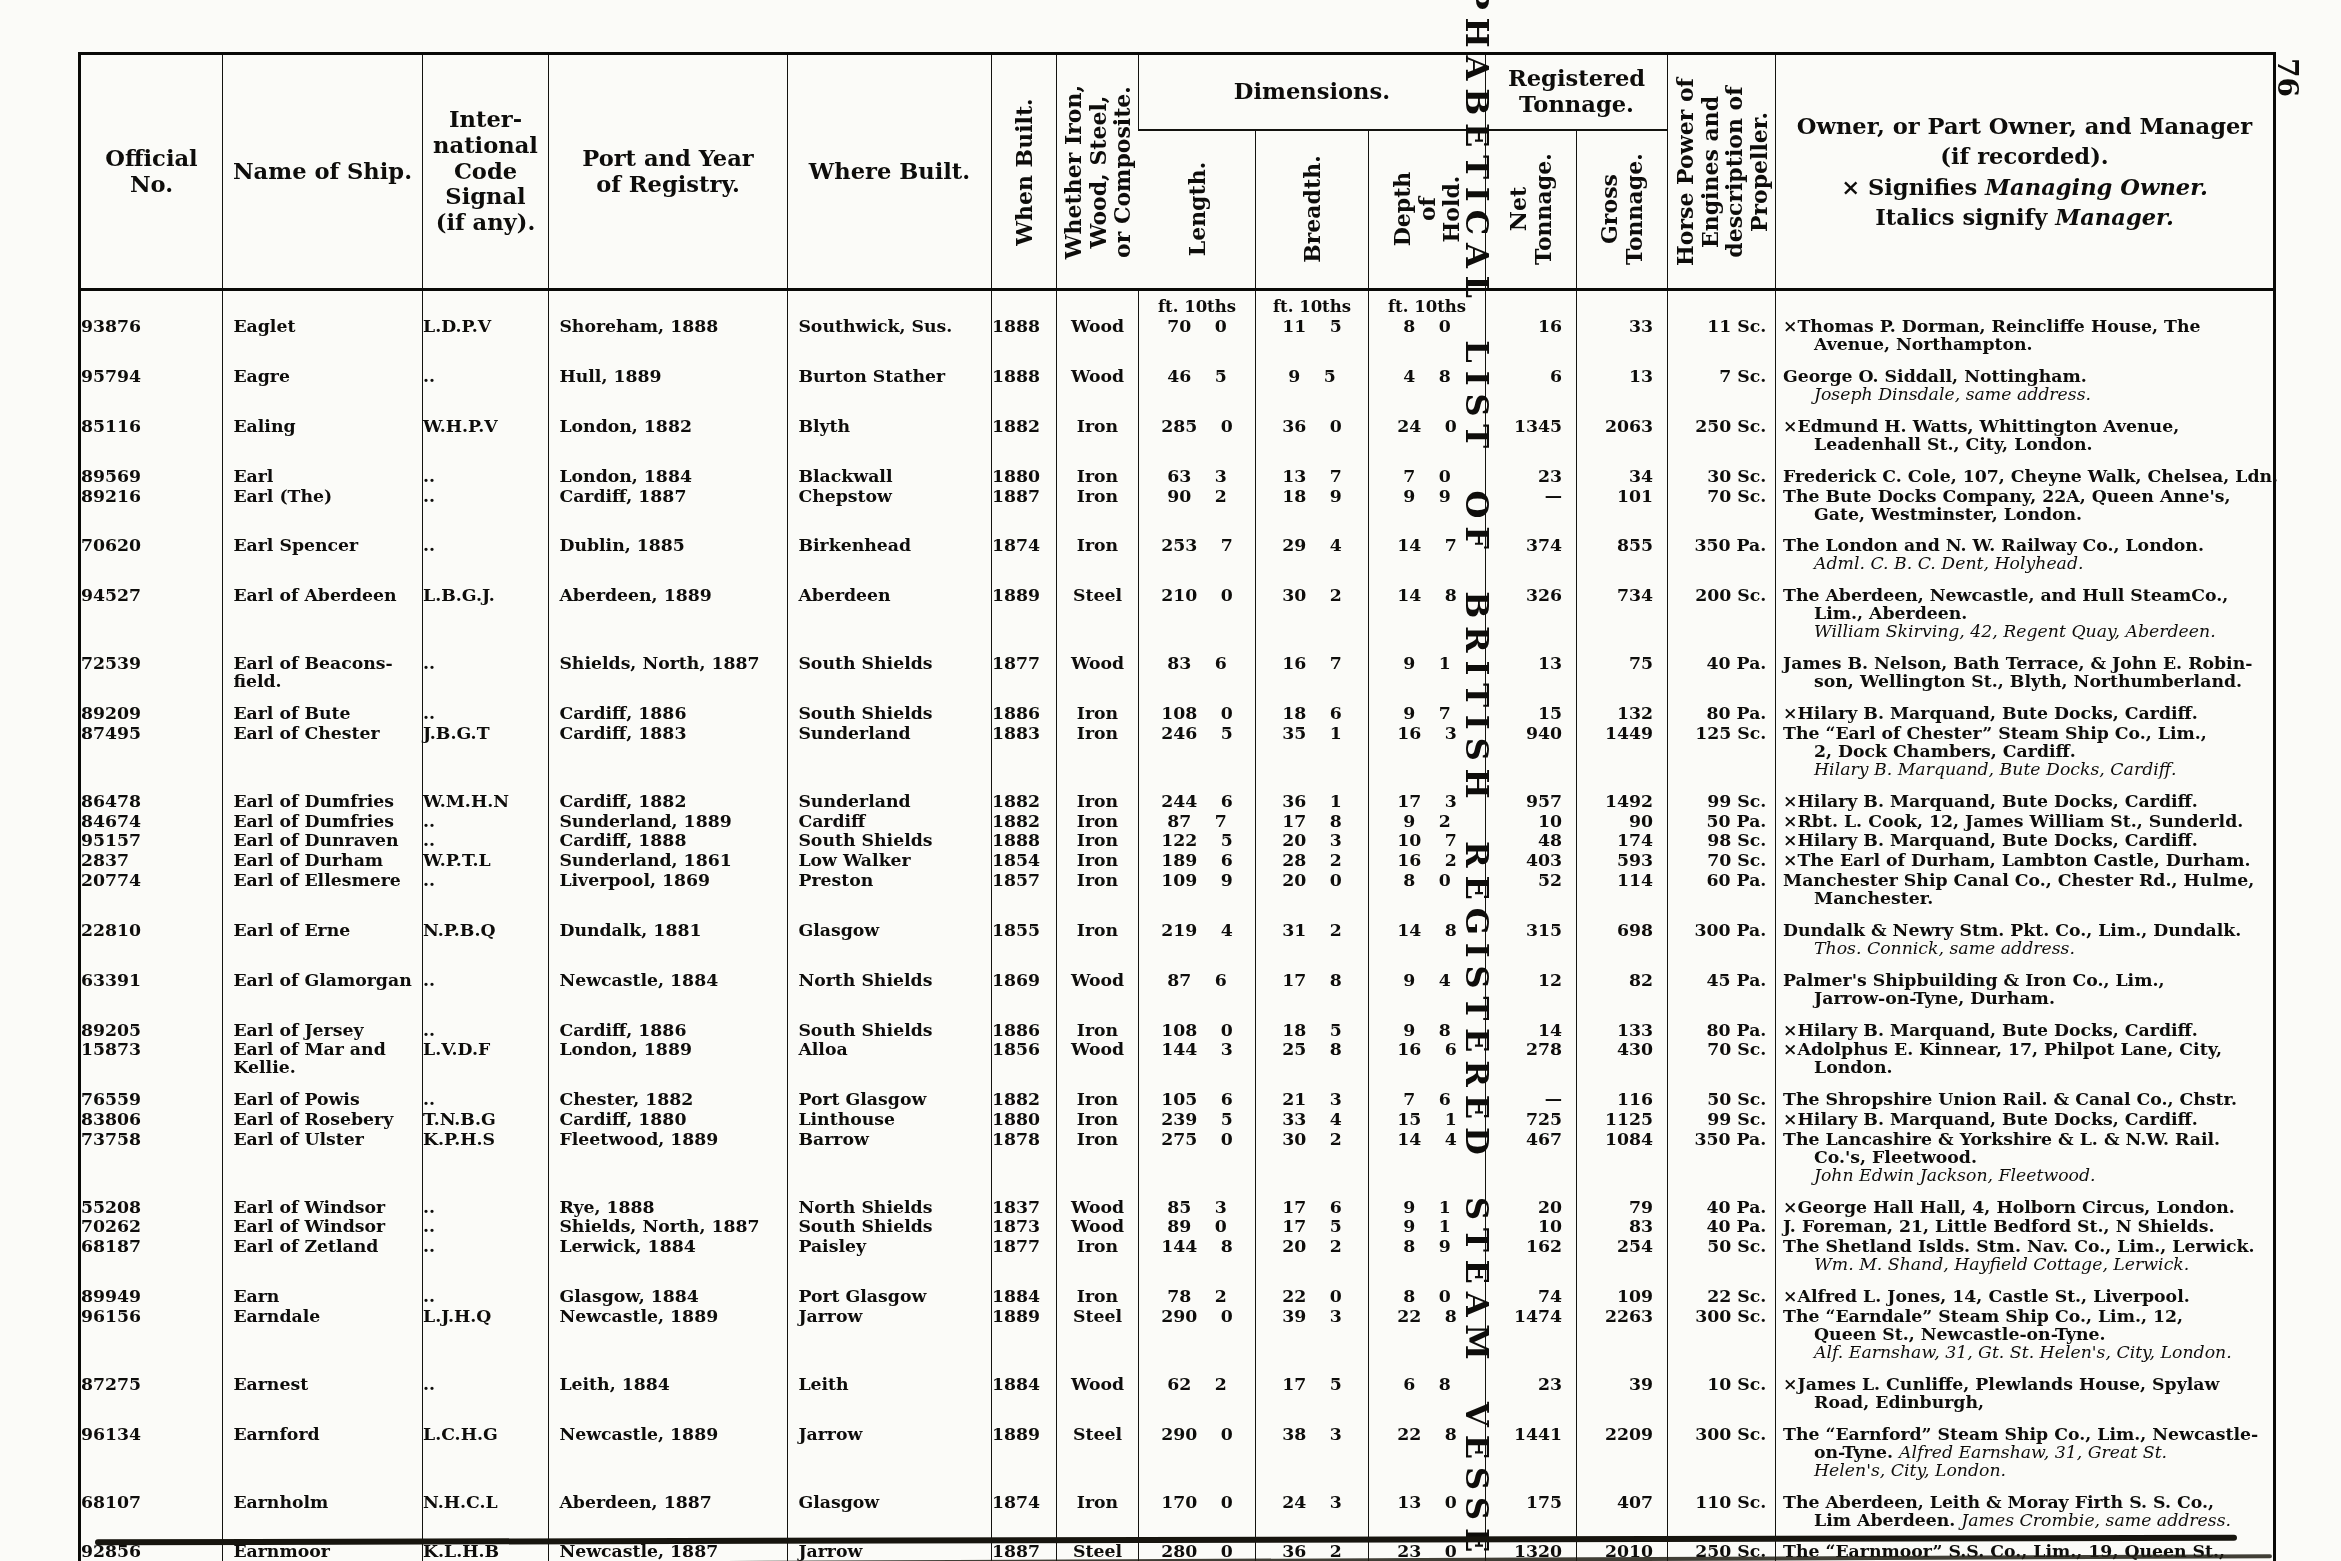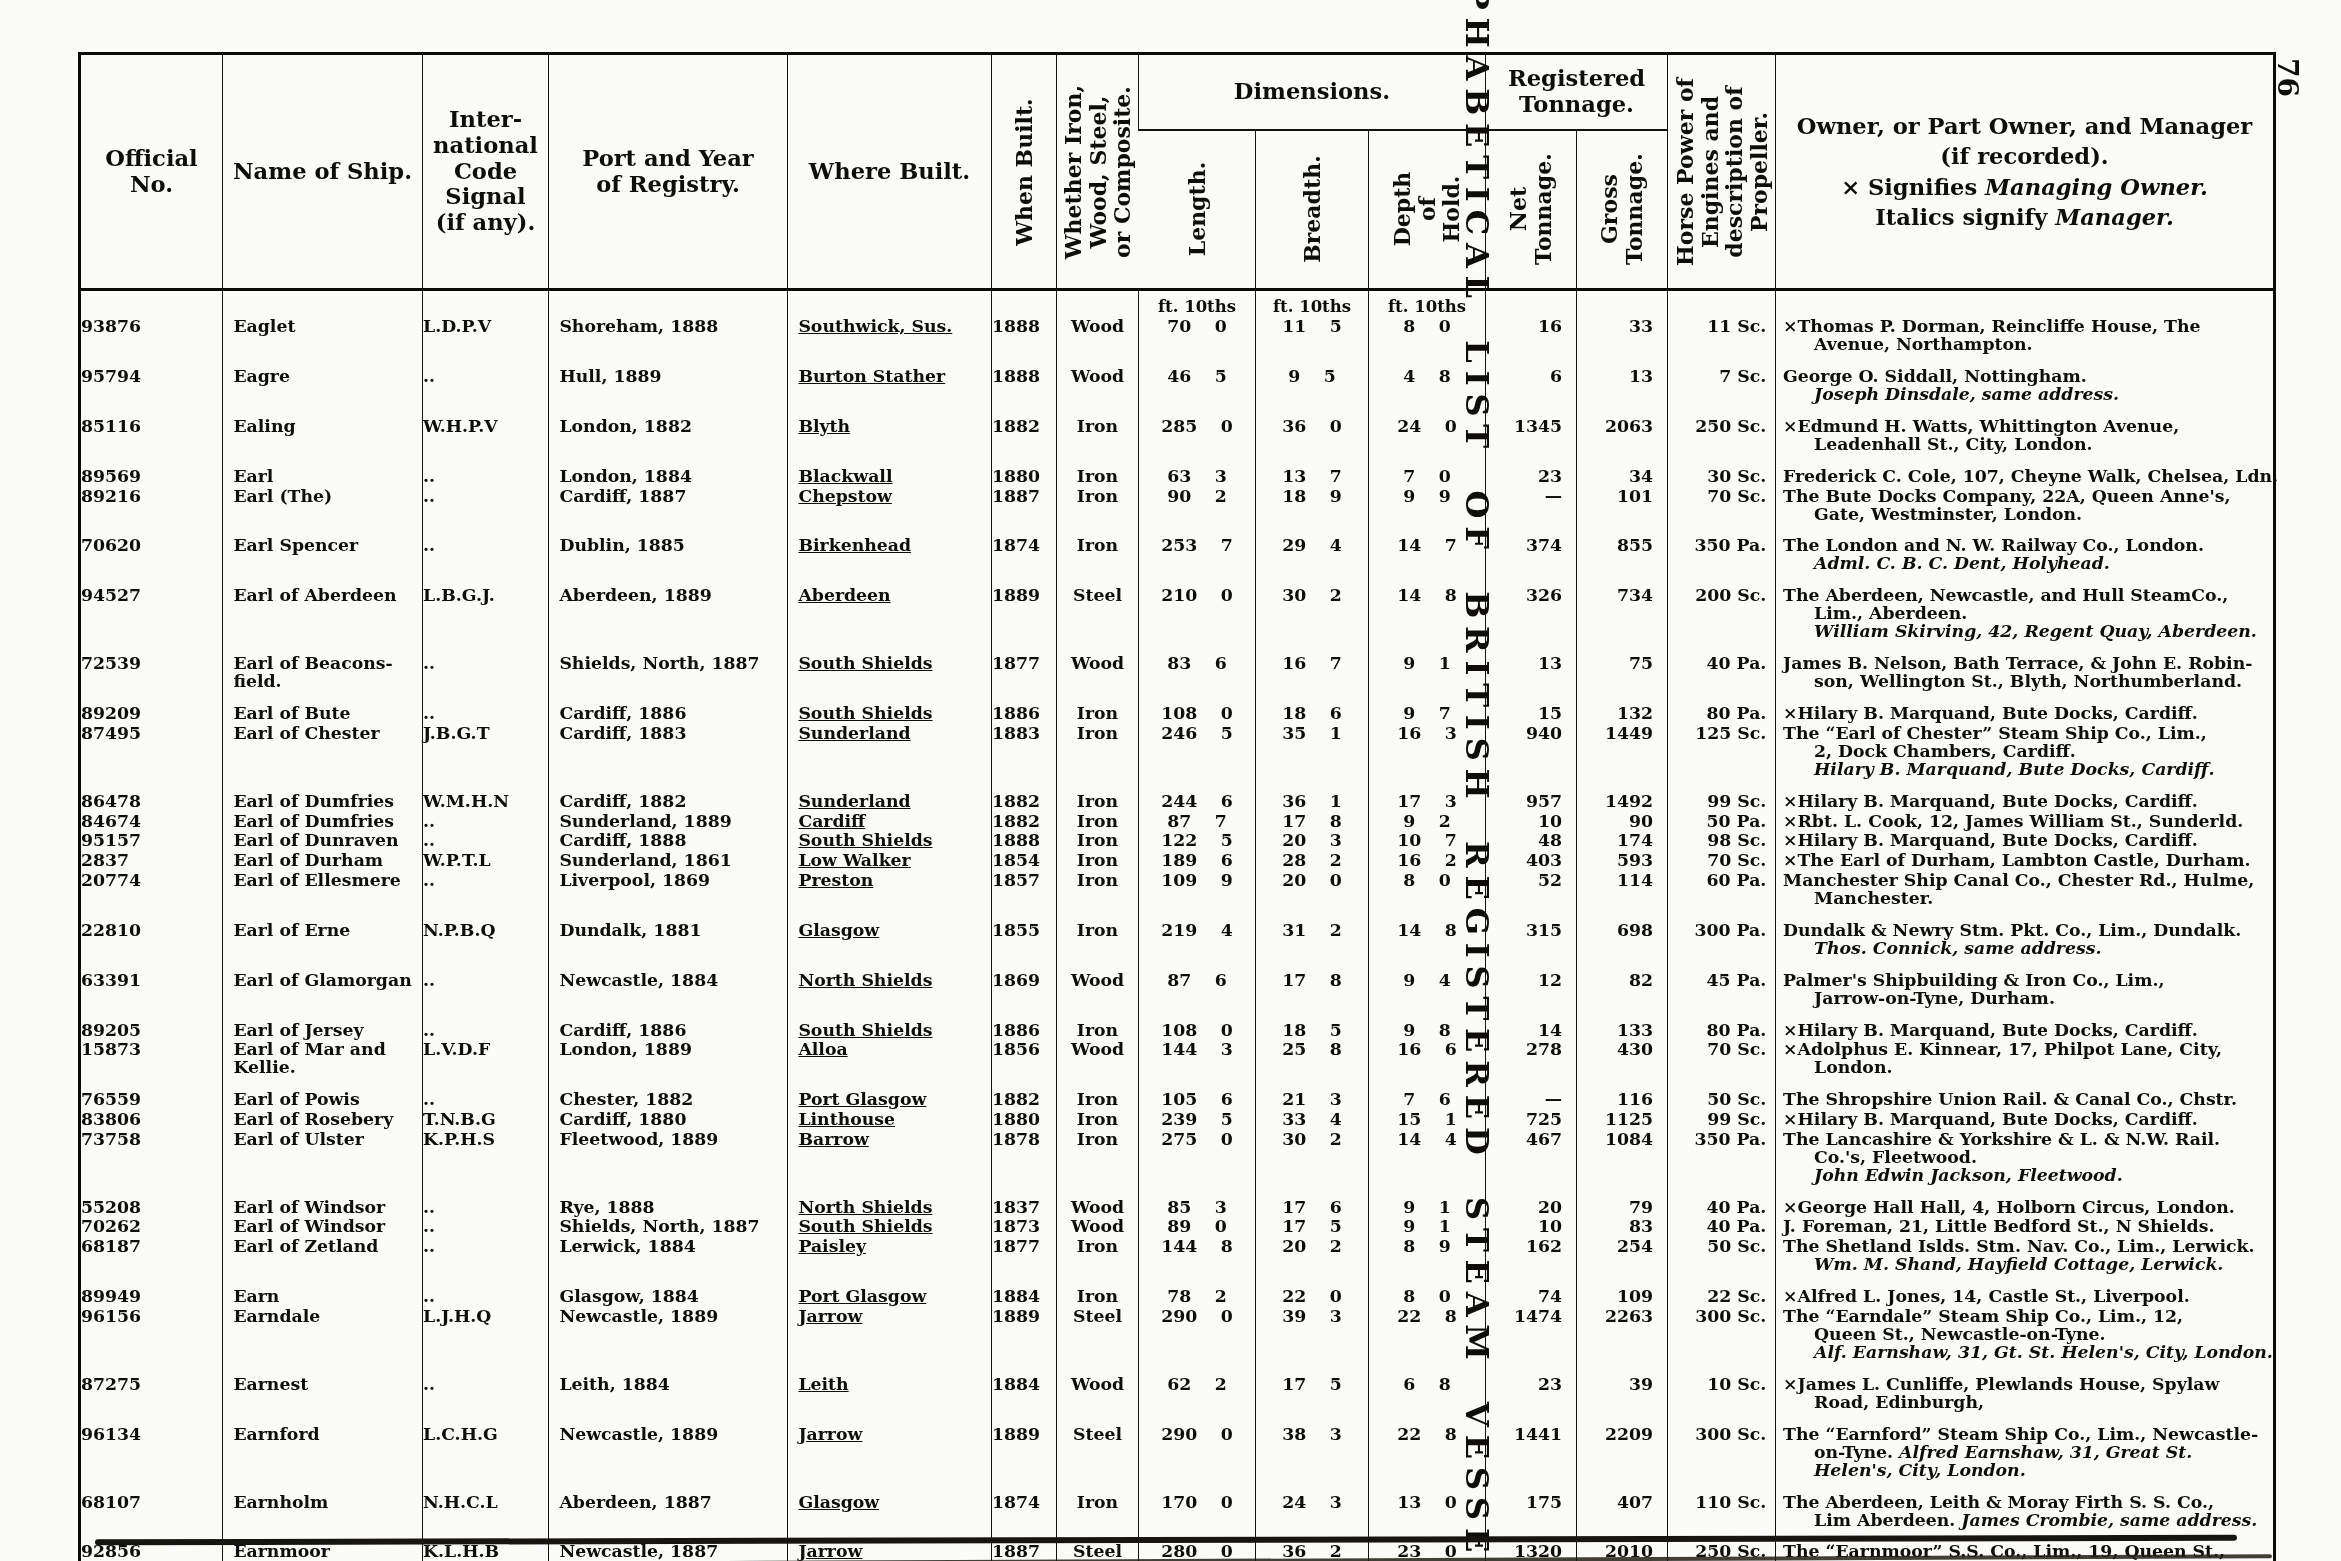--- a/index.html
+++ b/index.html
@@ -55,7 +55,7 @@
   td.c-name  { padding-left:10.4px; white-space:pre-line; }
   td.c-code  { text-align:left; }
   td.c-port  { padding-left:10.4px;margin-top:24px; }
-  td.c-where { padding-left:10.4px;text-decoration:underline; }
+  td.c-where { padding-left:10.4px; }
   td.c-when  { text-align:left; }
   td.c-mat   { text-align:center; }
   td.c-dim   { text-align:center; word-spacing:17.3px; }

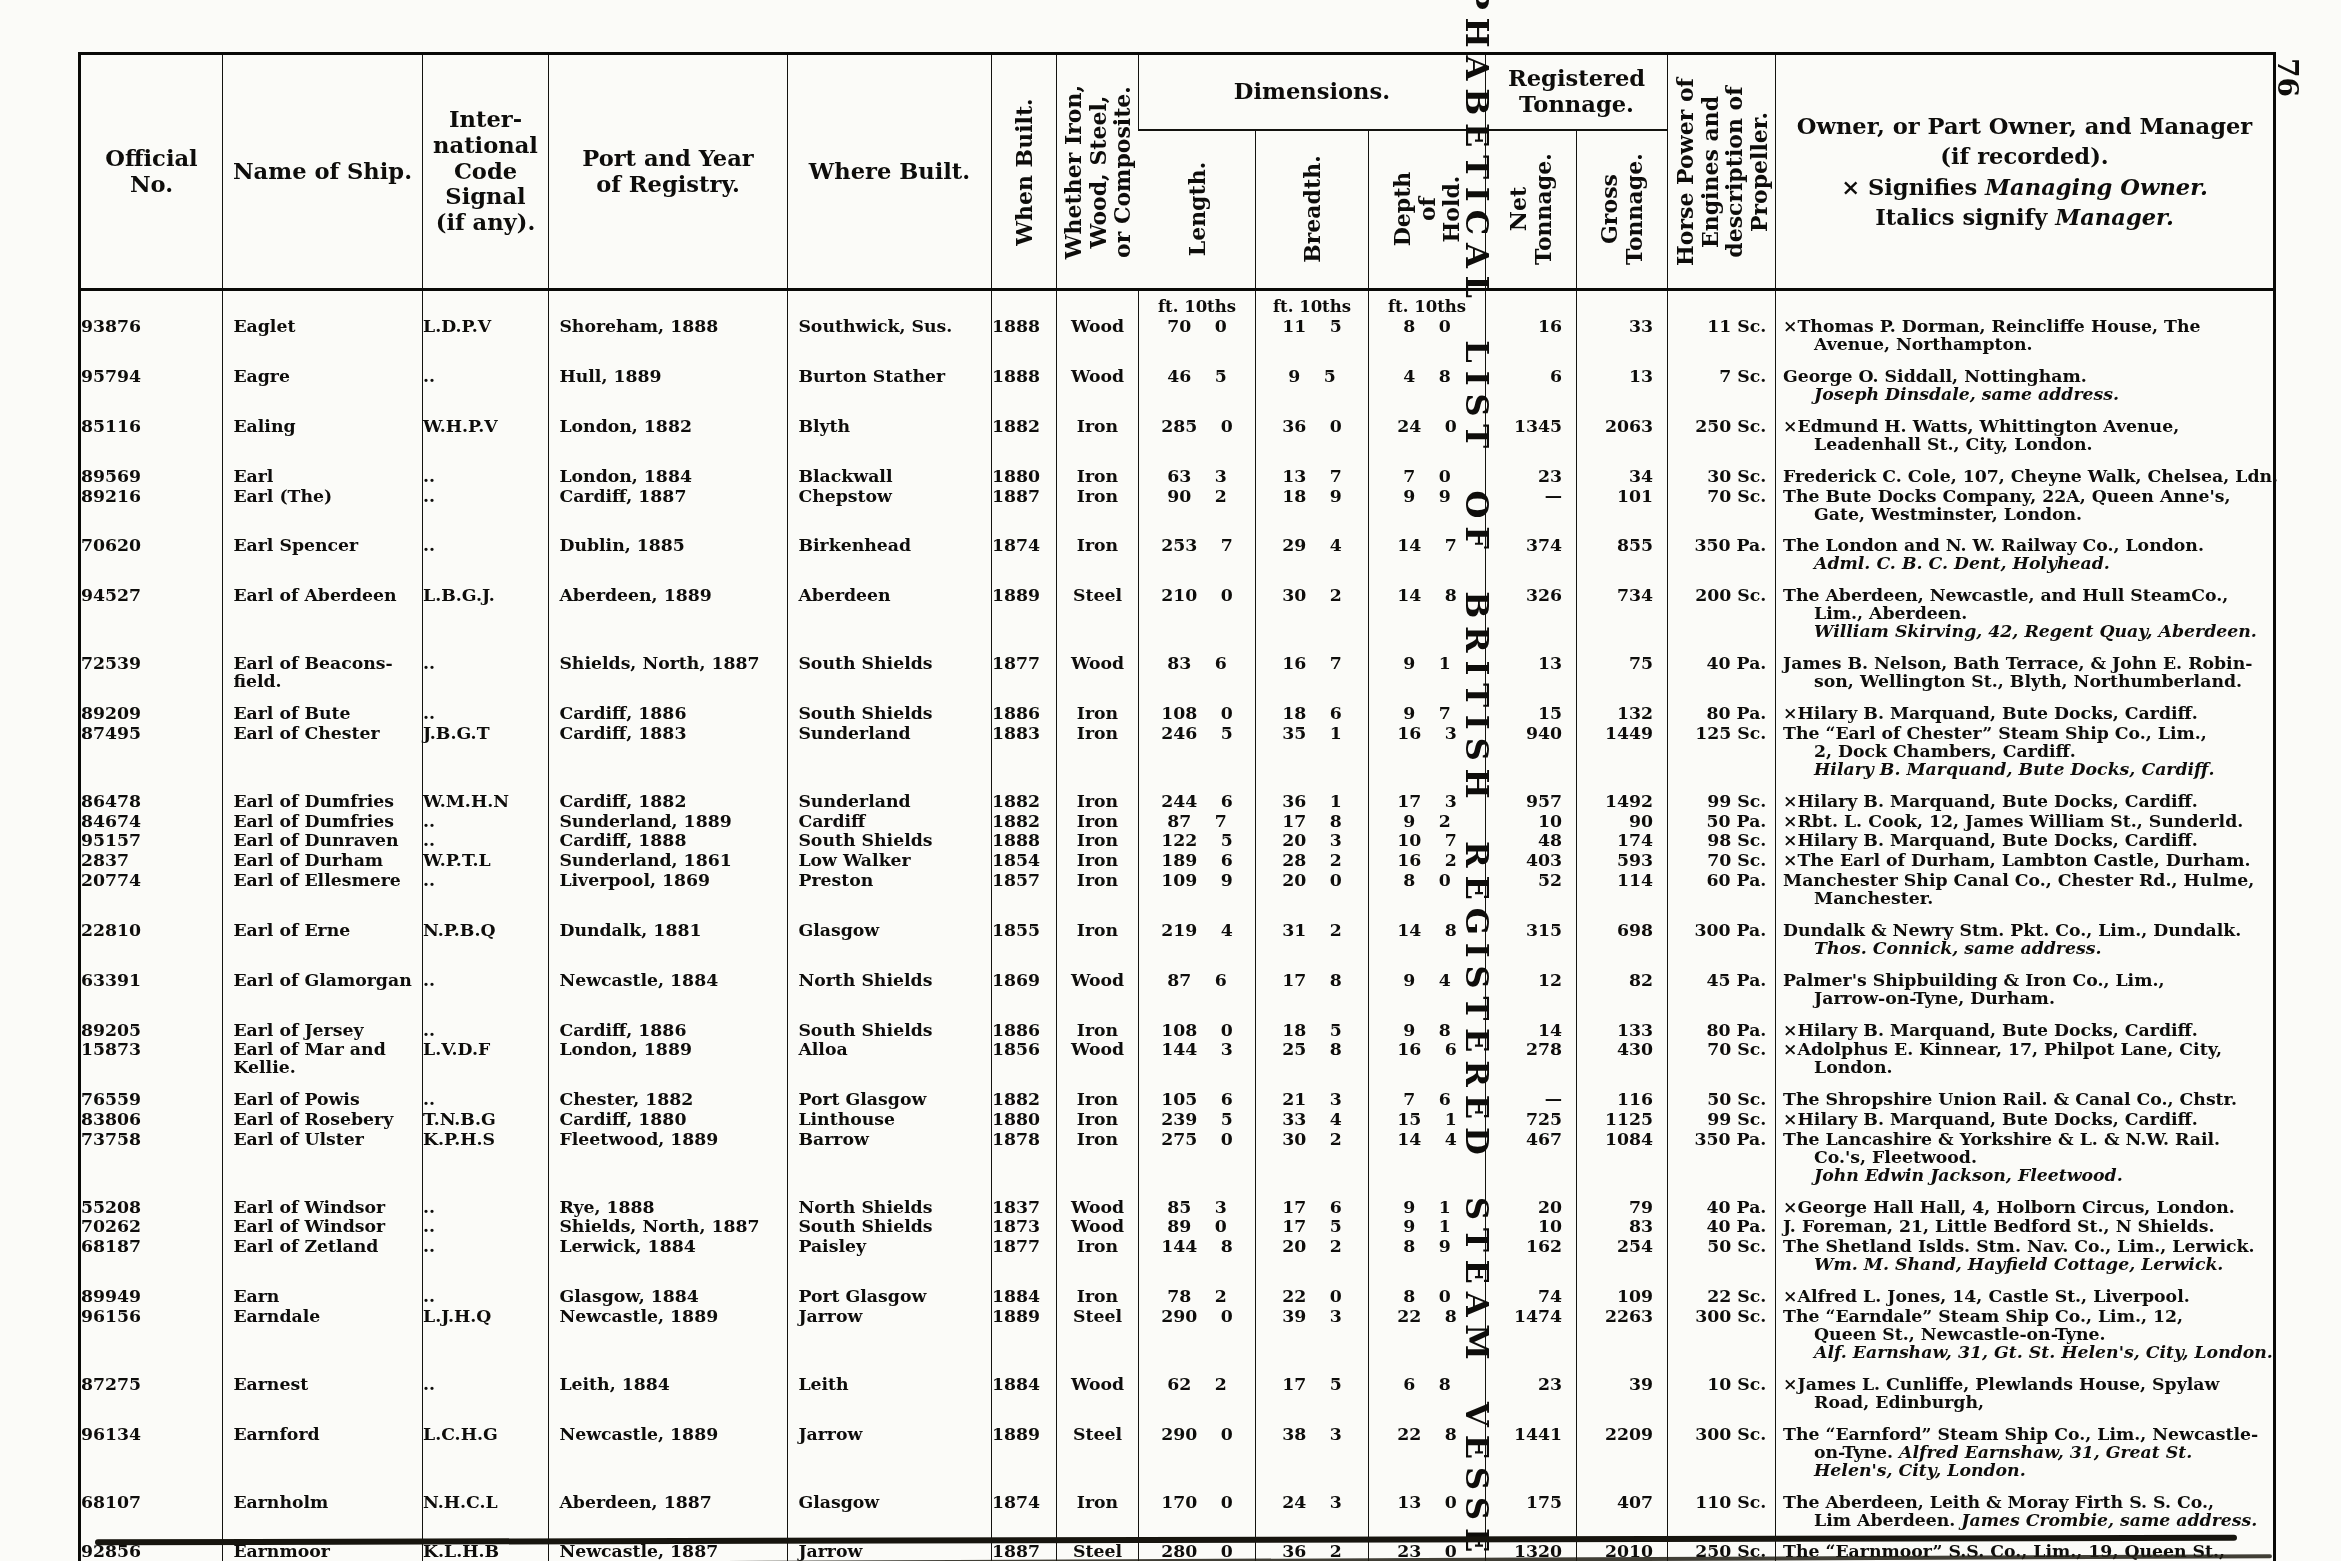--- a/index.html
+++ b/index.html
@@ -64,7 +64,7 @@
   td.c-owner { padding-left:7px; padding-right:3.5px; }
   .oline { white-space:nowrap; }
   .oline.ind { padding-left:31px; }
-  .oline i { font-weight:bold;margin-top:32px; }
+  .oline i { font-weight:normal;margin-top:32px; }
   tr.last td { padding-bottom:14px; }
 
   

